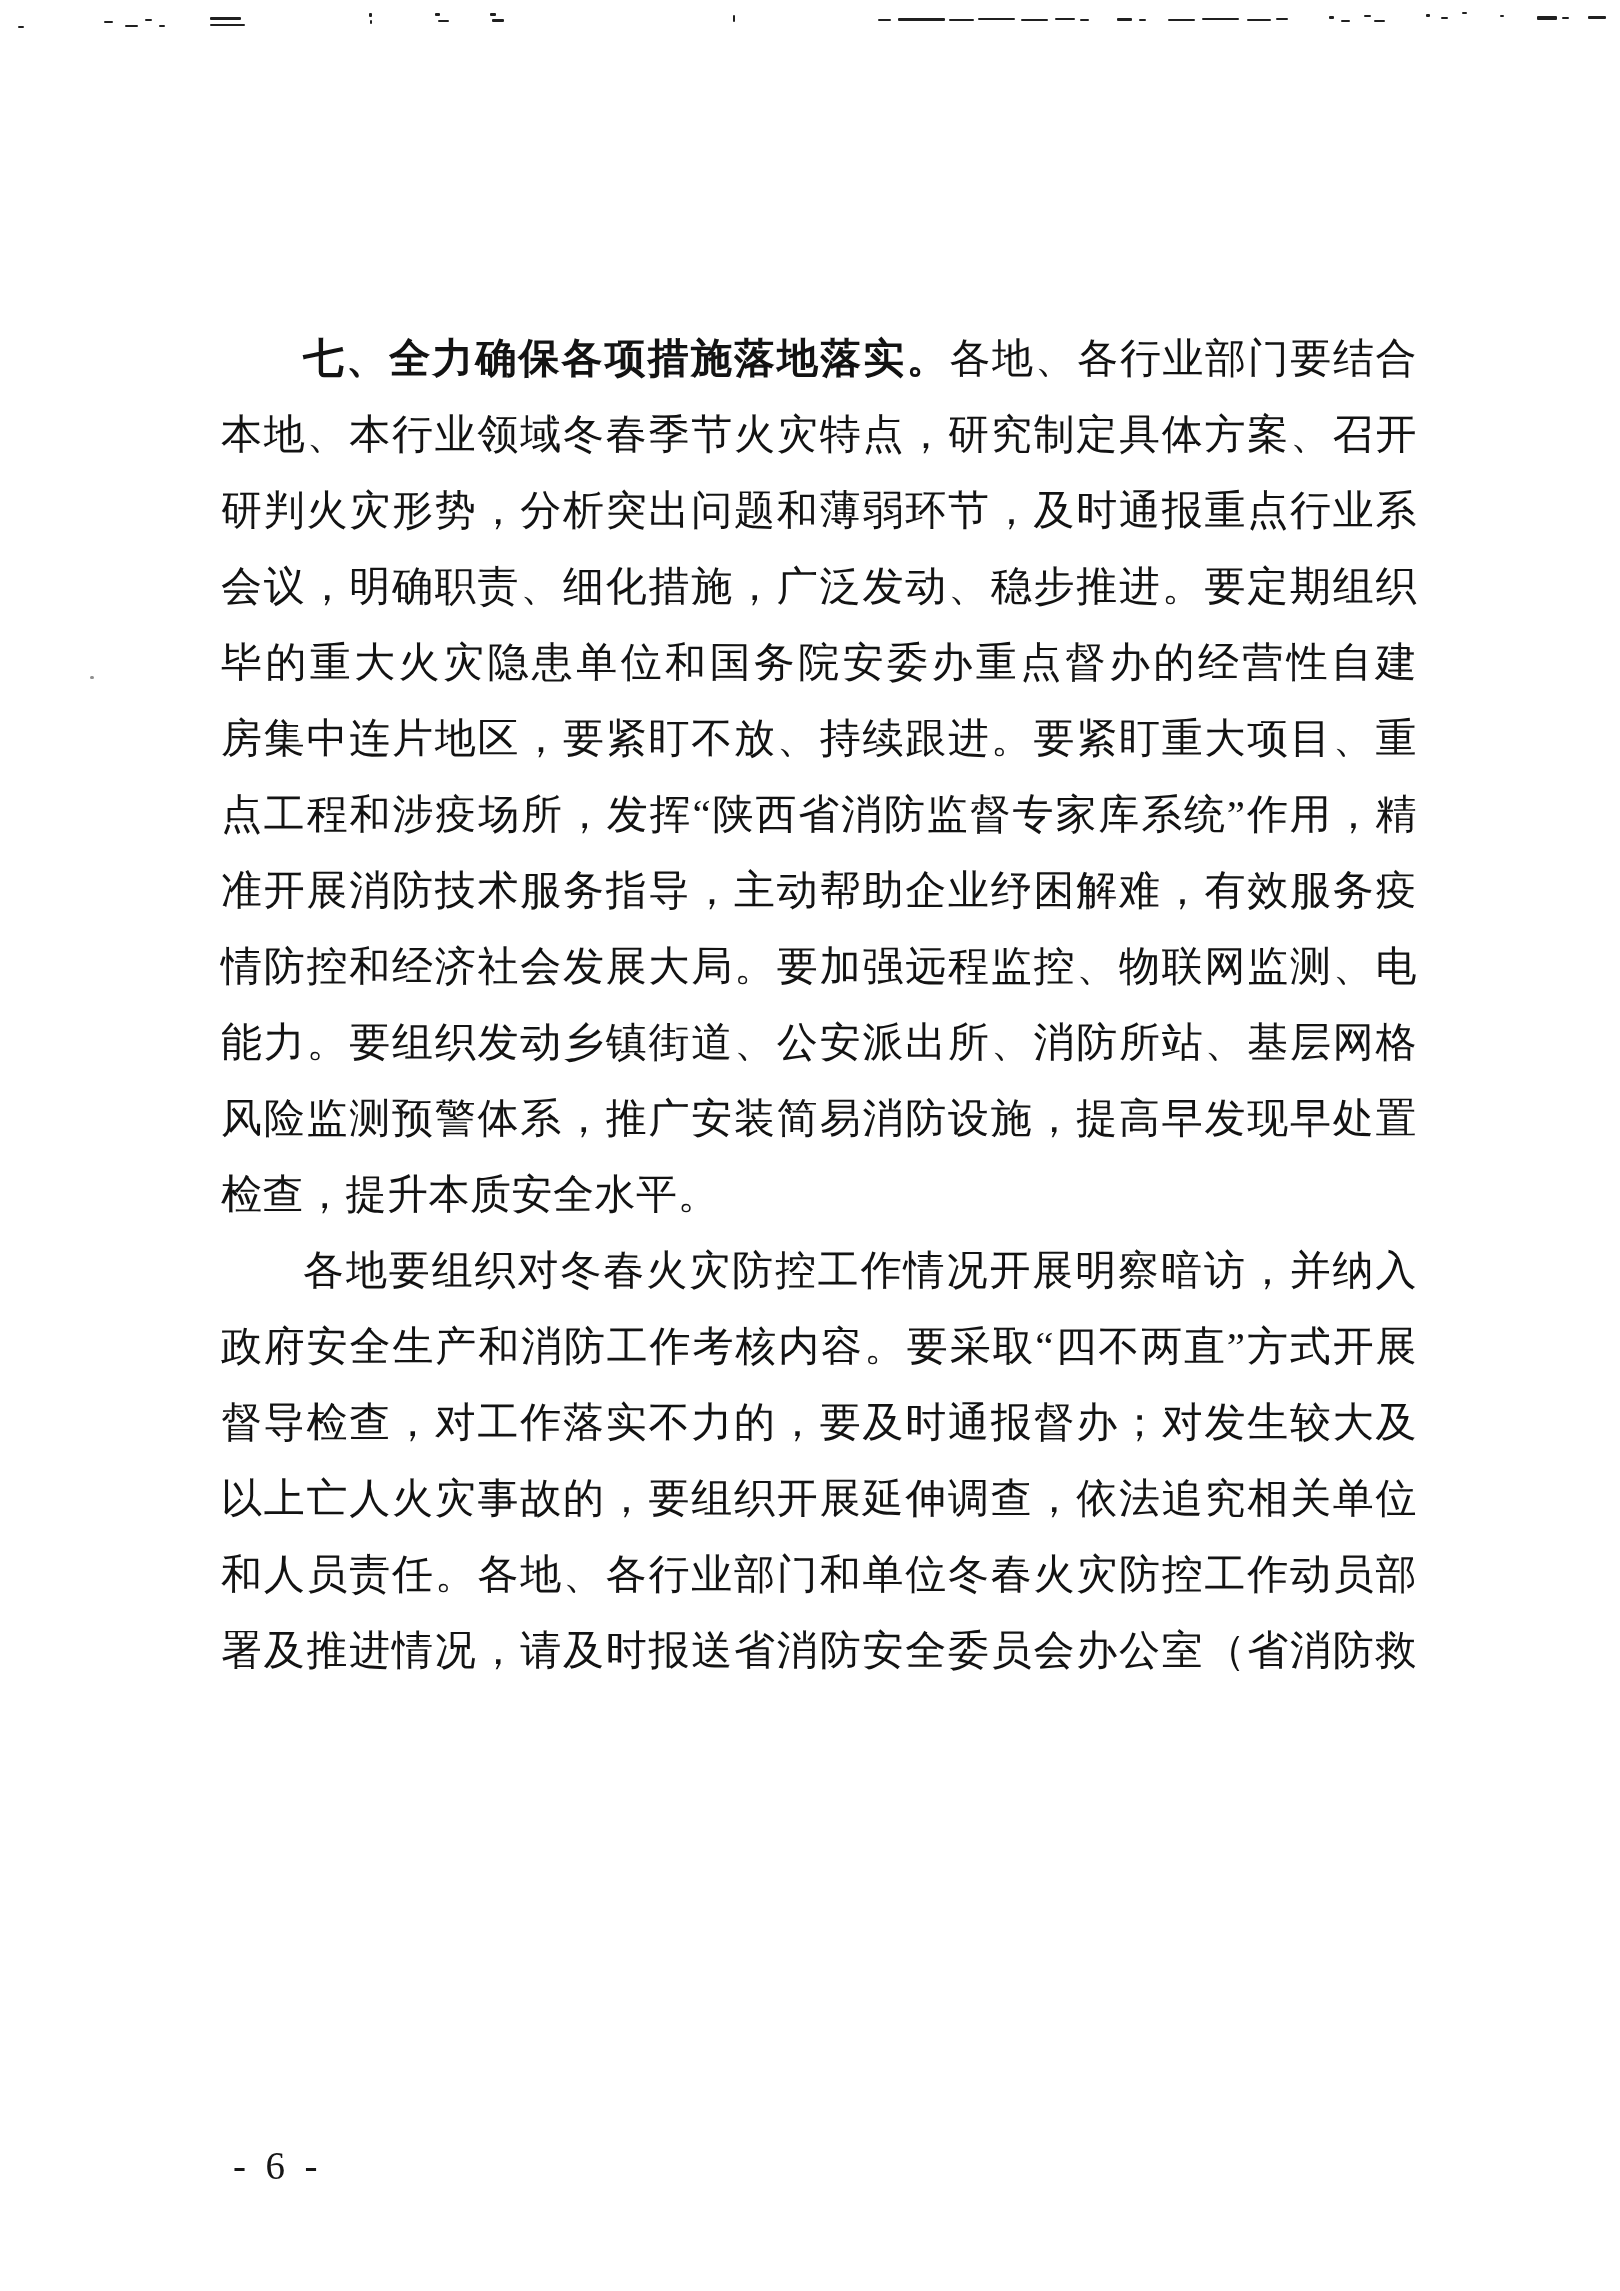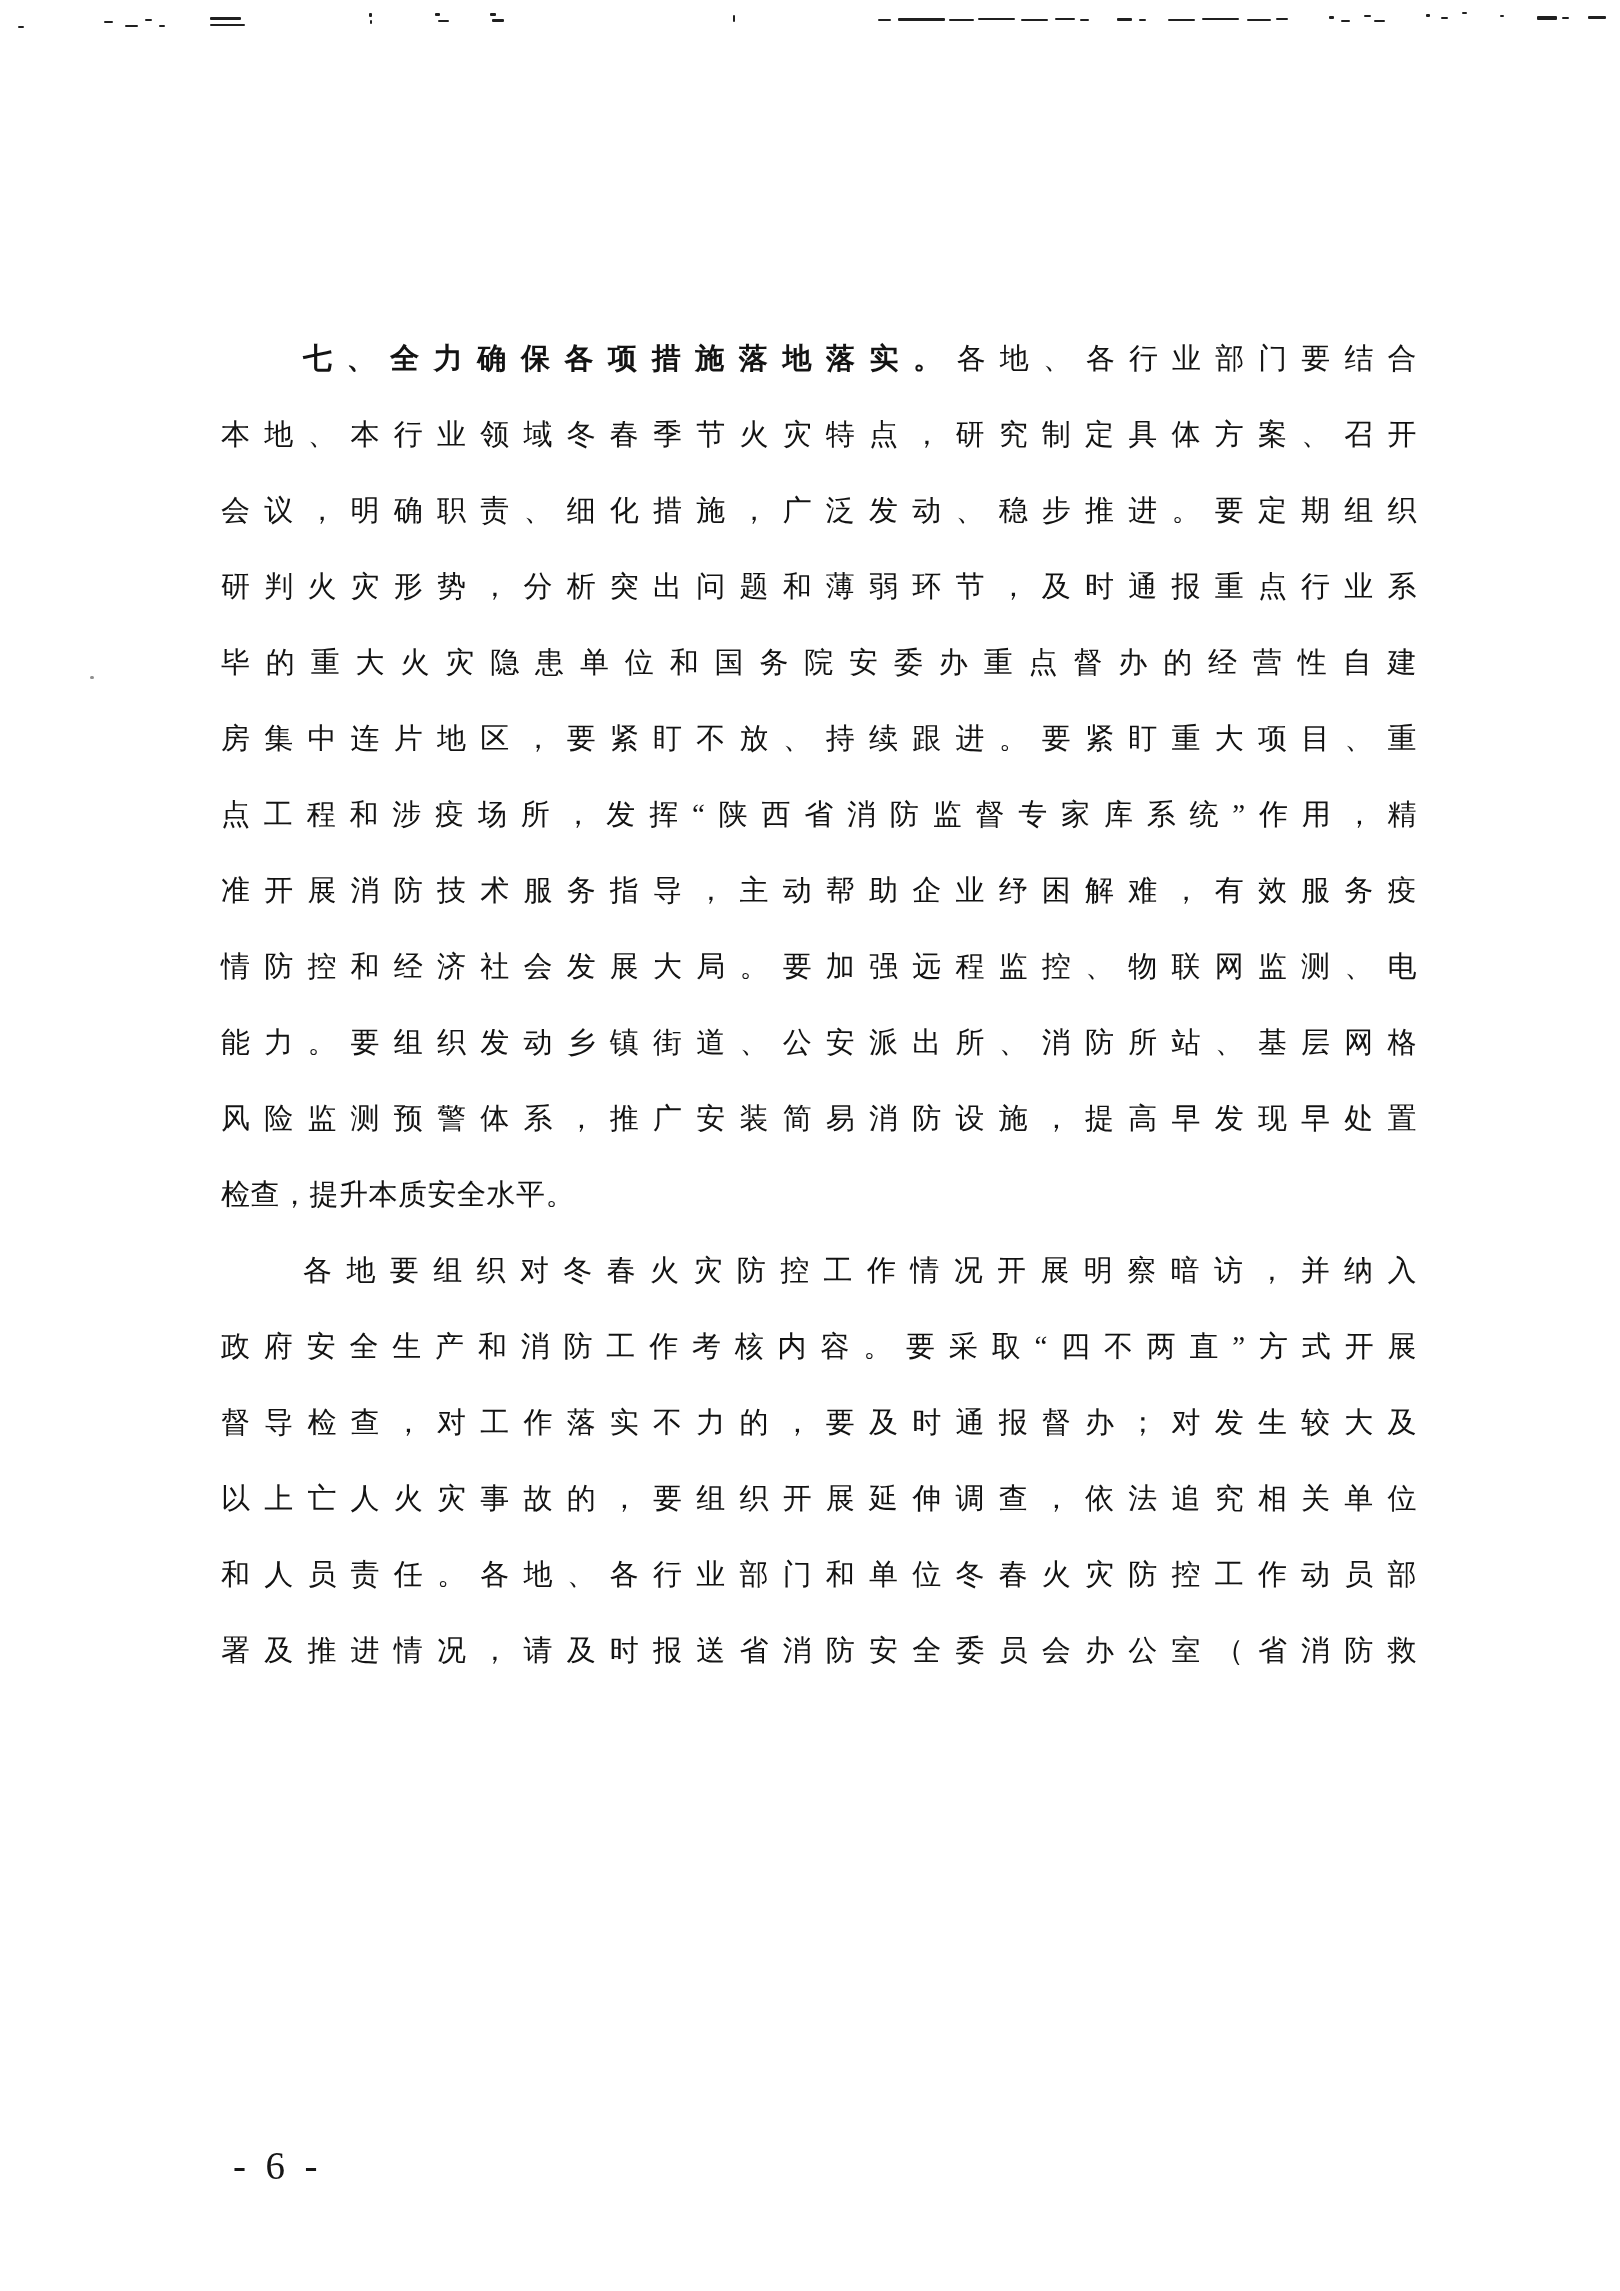--- a/index.html
+++ b/index.html
@@ -23,7 +23,7 @@
     width: 1196px;
   }
   .line {
-    font-size: 29px;
+    font-size: 41px;
     line-height: 76px;
     height: 76px;
     letter-spacing: 0.5px;

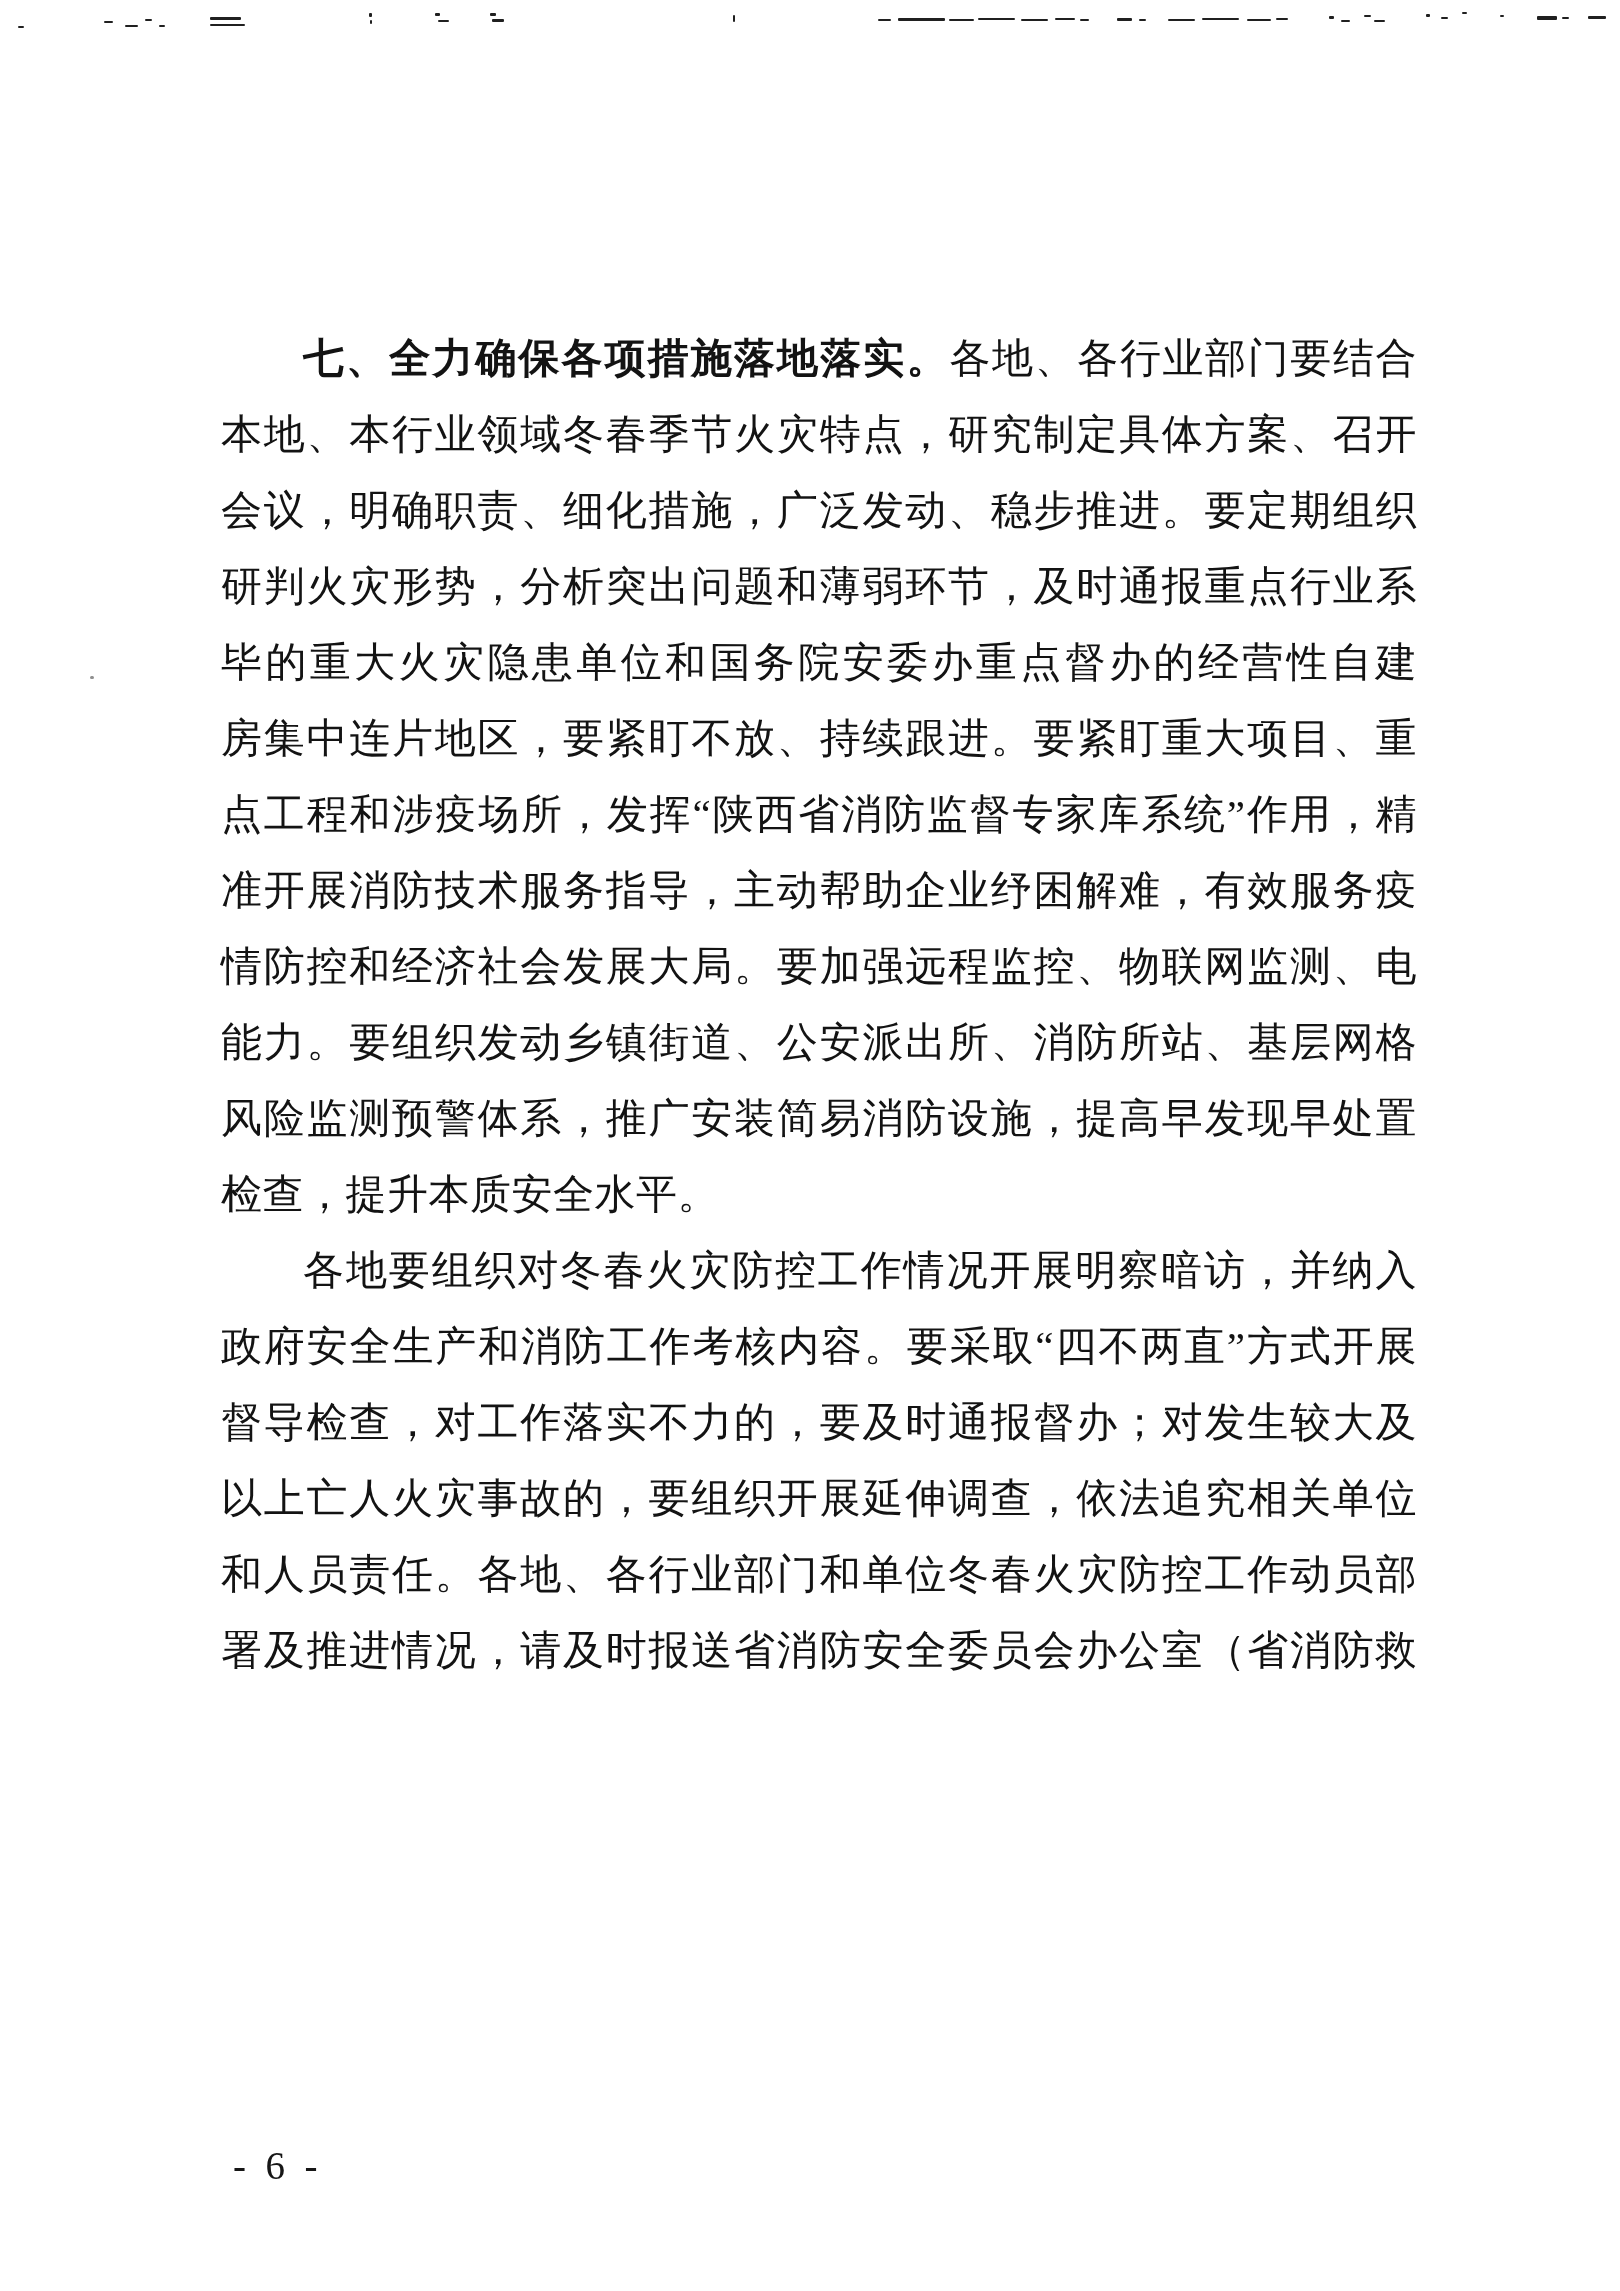--- a/index.html
+++ b/index.html
@@ -114,8 +114,8 @@
   <div class="text-block" id="text-block">
       <div class="line full indent"><span class="heading-bold">七、全力确保各项措施落地落实。</span>各地、各行业部门要结合</div>
       <div class="line full">本地、本行业领域冬春季节火灾特点，研究制定具体方案、召开</div>
+      <div class="line full">研判火灾形势，分析突出问题和薄弱环节，及时通报重点行业系</div>
       <div class="line full">会议，明确职责、细化措施，广泛发动、稳步推进。要定期组织</div>
-      <div class="line full">研判火灾形势，分析突出问题和薄弱环节，及时通报重点行业系</div>
       <div class="line full">毕的重大火灾隐患单位和国务院安委办重点督办的经营性自建</div>
       <div class="line full">房集中连片地区，要紧盯不放、持续跟进。要紧盯重大项目、重</div>
       <div class="line full">点工程和涉疫场所，发挥“陕西省消防监督专家库系统”作用，精</div>

